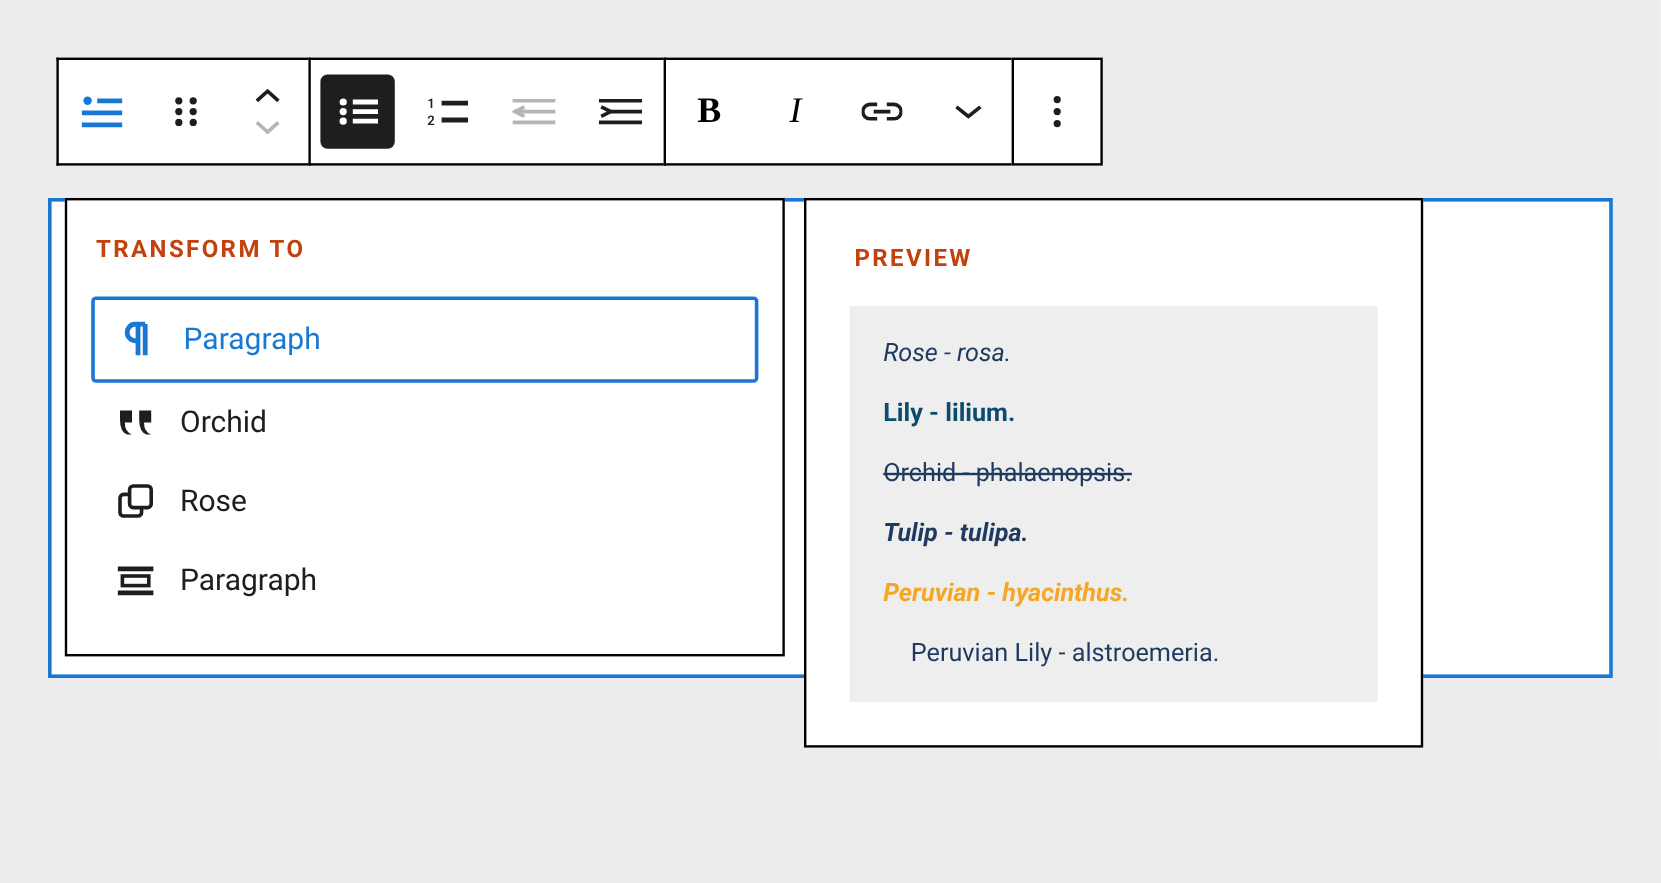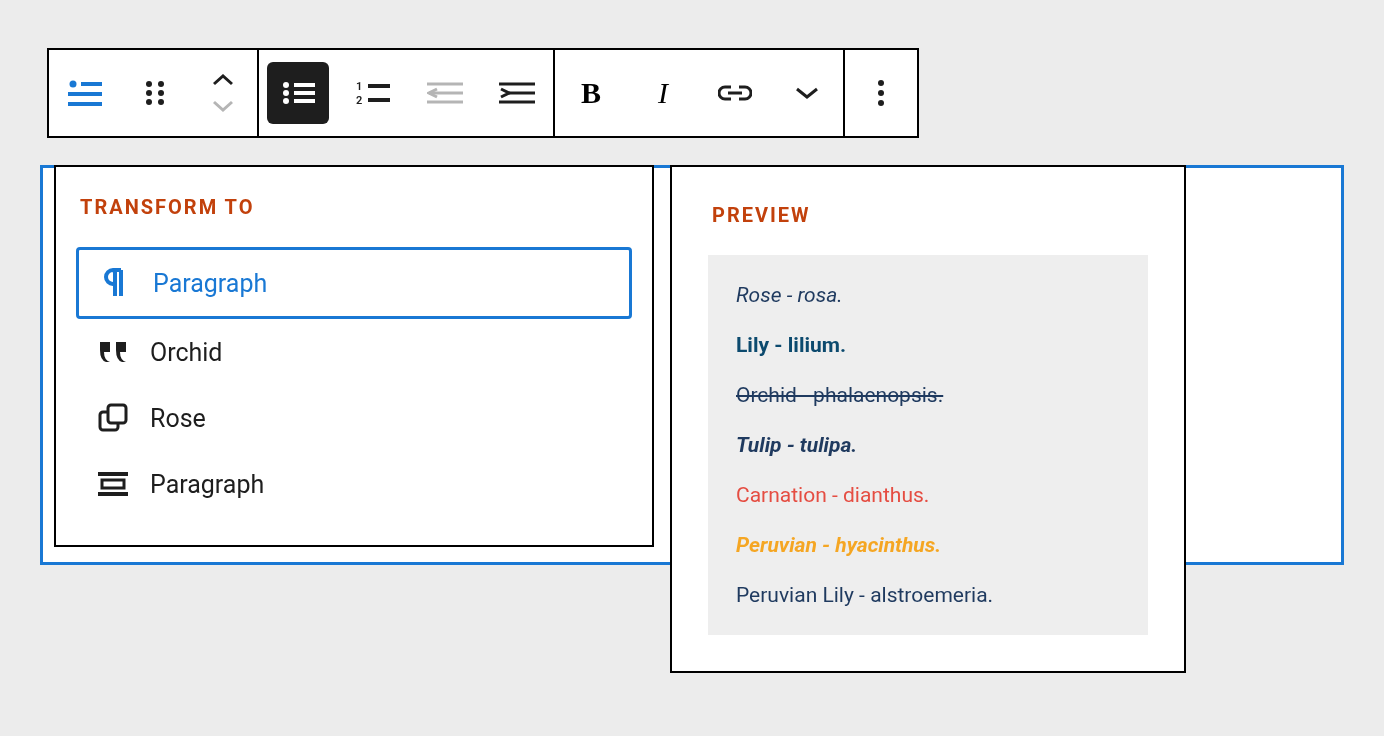--- a/index.html
+++ b/index.html
@@ -272,7 +272,6 @@
     <p class="preview-line bold" style="color:#0c4a6e">Lily - lilium.</p>
     <p class="preview-line strike" style="color:#1f3a5f">Orchid - phalaenopsis.</p>
     <p class="preview-line bold italic" style="color:#1f3a5f">Tulip - tulipa.</p>
-    <p class="preview-line" style="color:#e54d42">Carnation - dianthus.</p>
     <p class="preview-line bold italic" style="color:#f5a623">Peruvian - hyacinthus.</p>
     <p class="preview-line" style="color:#1f3a5f">Peruvian Lily - alstroemeria.</p>
   </div>

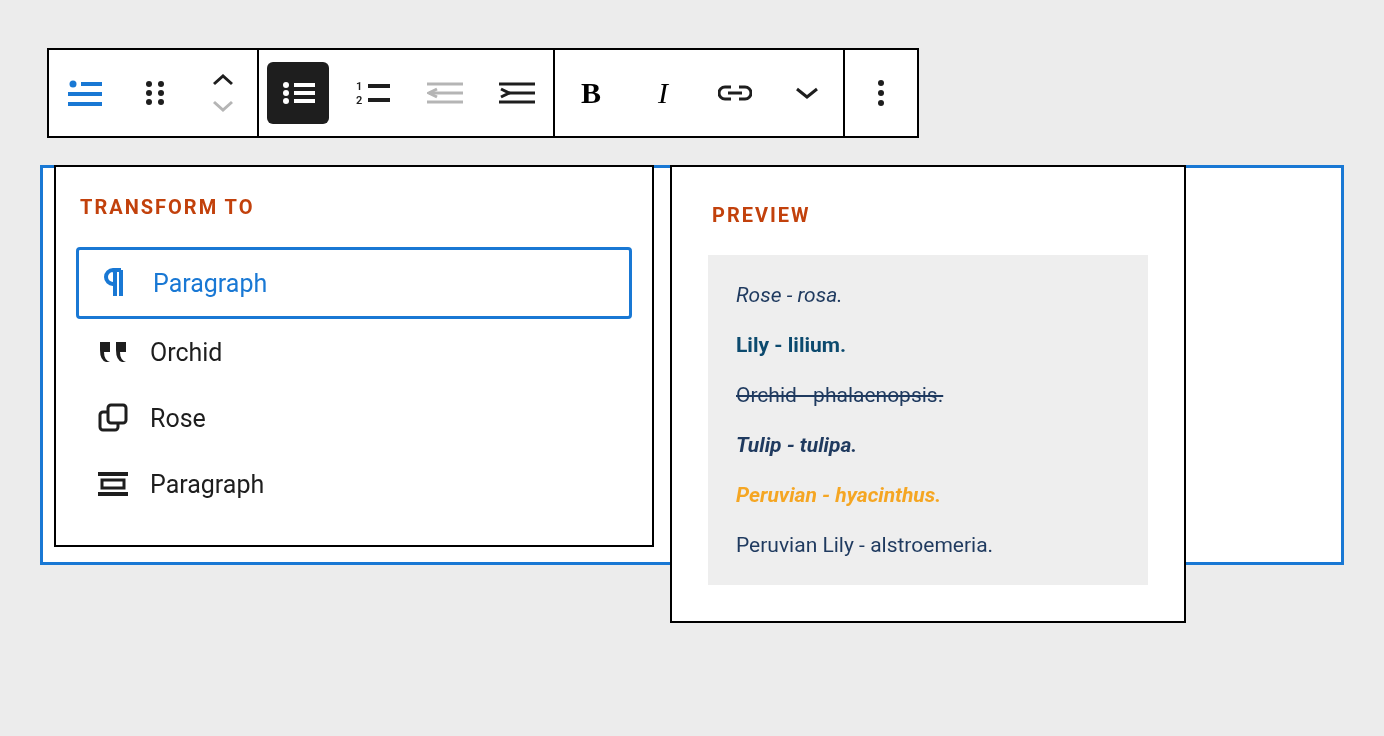--- a/index.html
+++ b/index.html
@@ -112,7 +112,7 @@
     margin: 0 0 26px 0;
     color: #1f3a5f;
   }
-  .preview-line:last-child { margin-bottom: 0; }
+  .preview-line:last-child { margin-bottom: 0; margin-left: 23px; }
   .italic { font-style: italic; }
   .bold { font-weight: 700; }
   .strike { text-decoration: line-through; }

